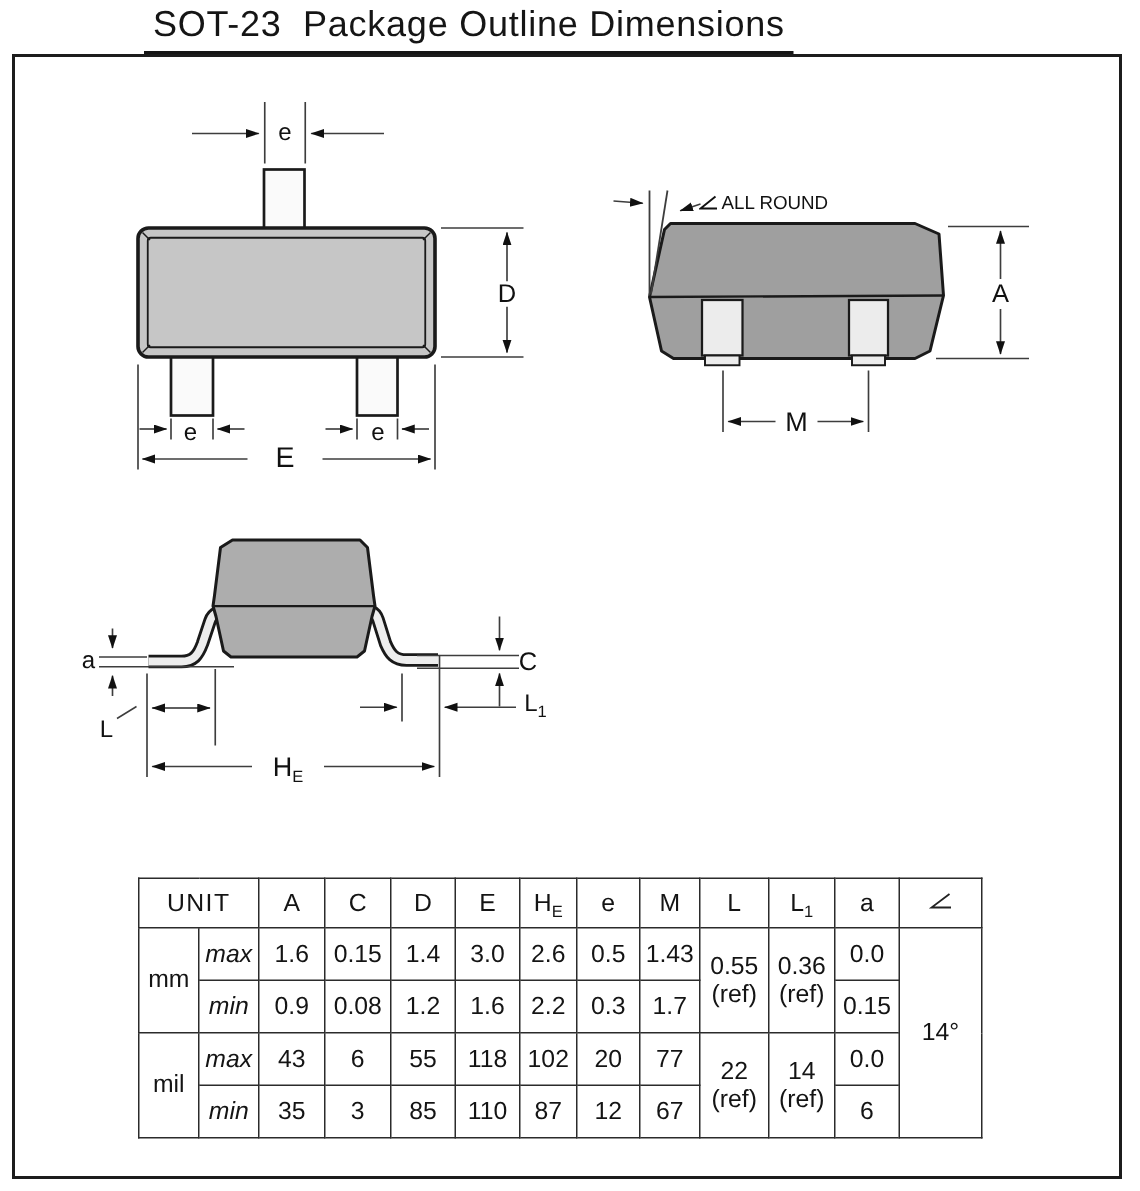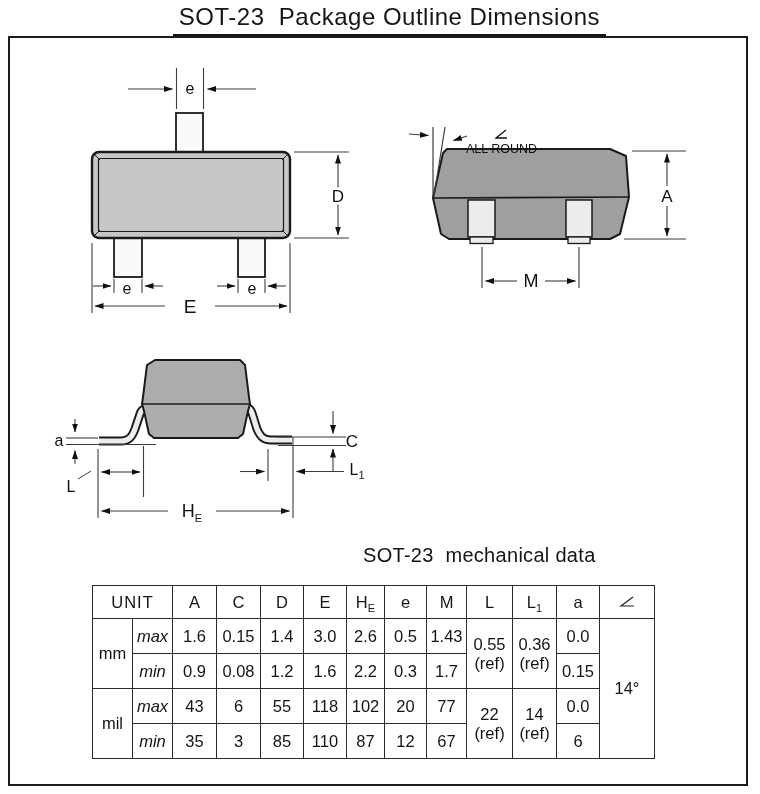--- a/index.html
+++ b/index.html
@@ -5,7 +5,7 @@
   html,body{margin:0;padding:0;background:#fff;}
   .page{position:relative;width:760px;height:794px;background:#fff;
         font-family:"Liberation Sans", sans-serif;color:#1a1a1a;overflow:hidden;}
-  .title-wrap{position:absolute;left:112px;top:3px;width:494px;text-align:right;}
+  .title-wrap{position:absolute;left:96px;top:3px;width:494px;text-align:left;}
   .doc-title{display:inline-block;font-size:24px;letter-spacing:.5px;color:#151515;
              border-bottom:2.5px solid #151515;padding:0 6px 3px 6px;white-space:pre;}
   .frame{position:absolute;left:8px;top:36px;width:740px;height:750px;

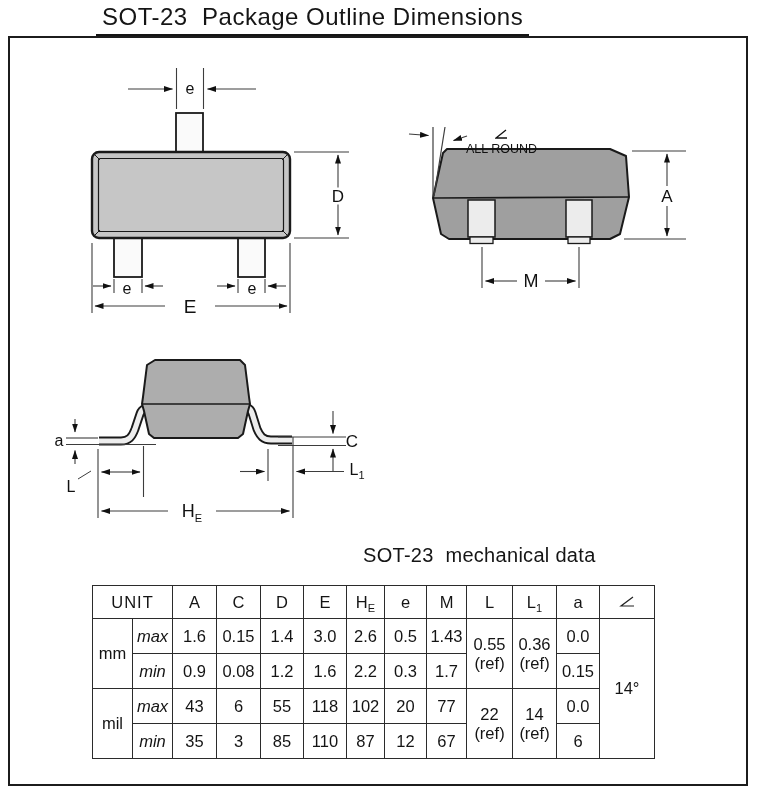--- a/index.html
+++ b/index.html
@@ -16,7 +16,7 @@
   .lbl.bg{background:#fff;padding:0 3px;}
   .s16{font-size:16px;} .s18{font-size:18px;} .s19{font-size:19px;}
   .allround{position:absolute;left:466px;top:128px;font-size:12.5px;color:#111;
-            display:flex;align-items:center;gap:2px;transform:none;flex-direction:column;}
+            display:flex;align-items:center;gap:2px;transform:none;}
   sub.dim-sub{font-size:11px;line-height:0;}
   .mech-title{position:absolute;left:363px;top:544px;font-size:20px;color:#151515;
               letter-spacing:.3px;white-space:pre;}

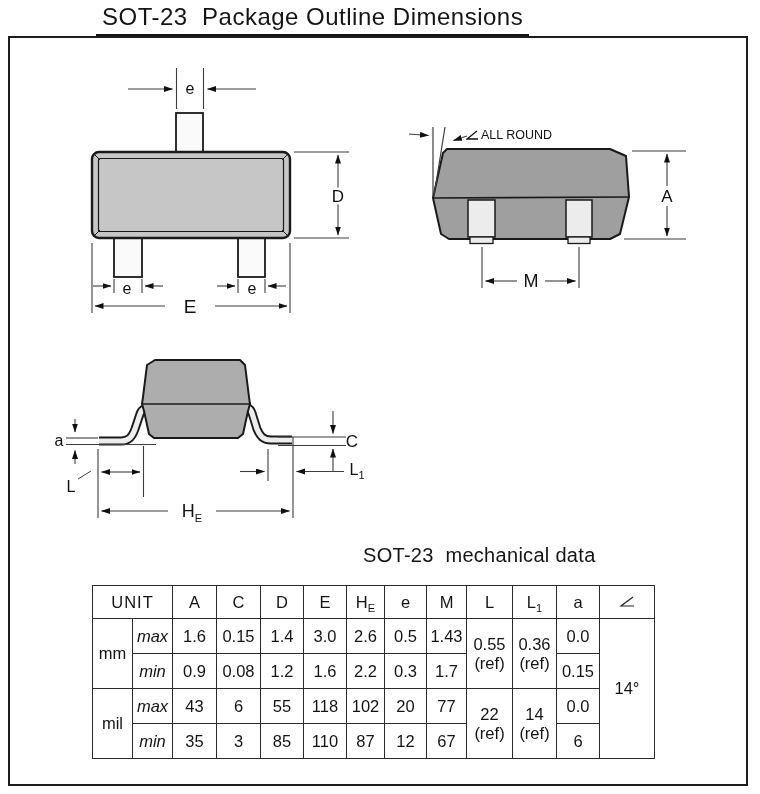--- a/index.html
+++ b/index.html
@@ -176,7 +176,6 @@
   <div class="lbl s16" style="left:357px;top:470px;"><span>L</span><sub class="dim-sub">1</sub></div>
   <div class="lbl bg s18" style="left:192px;top:511px;"><span>H</span><sub class="dim-sub">E</sub></div>
 
-  <div class="mech-title">SOT-23  mechanical data</div>
 
   <table class="mech">
     <colgroup>

